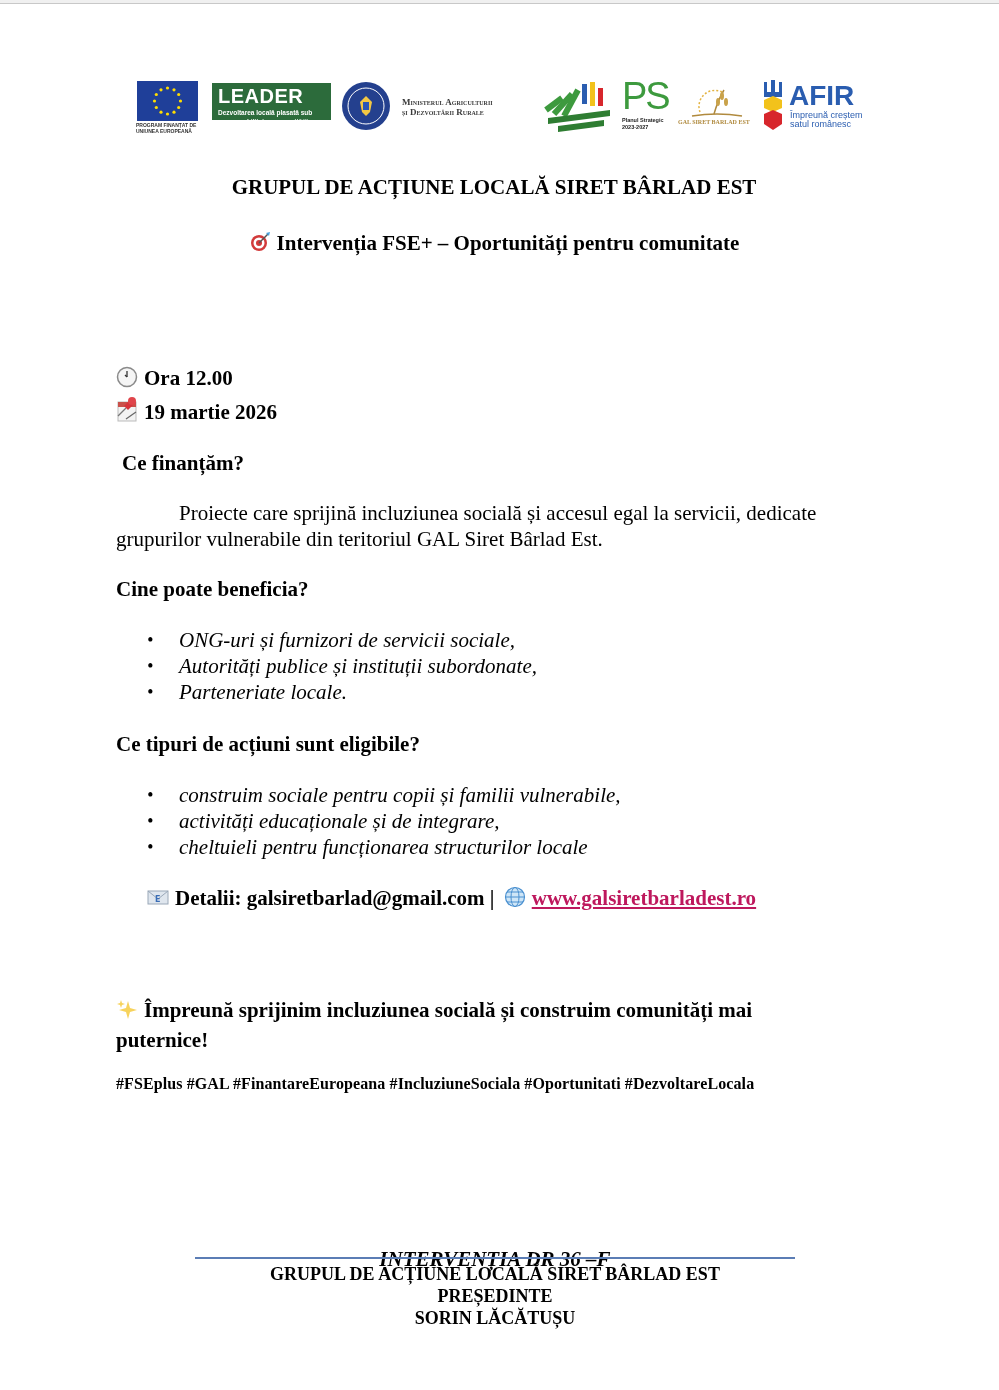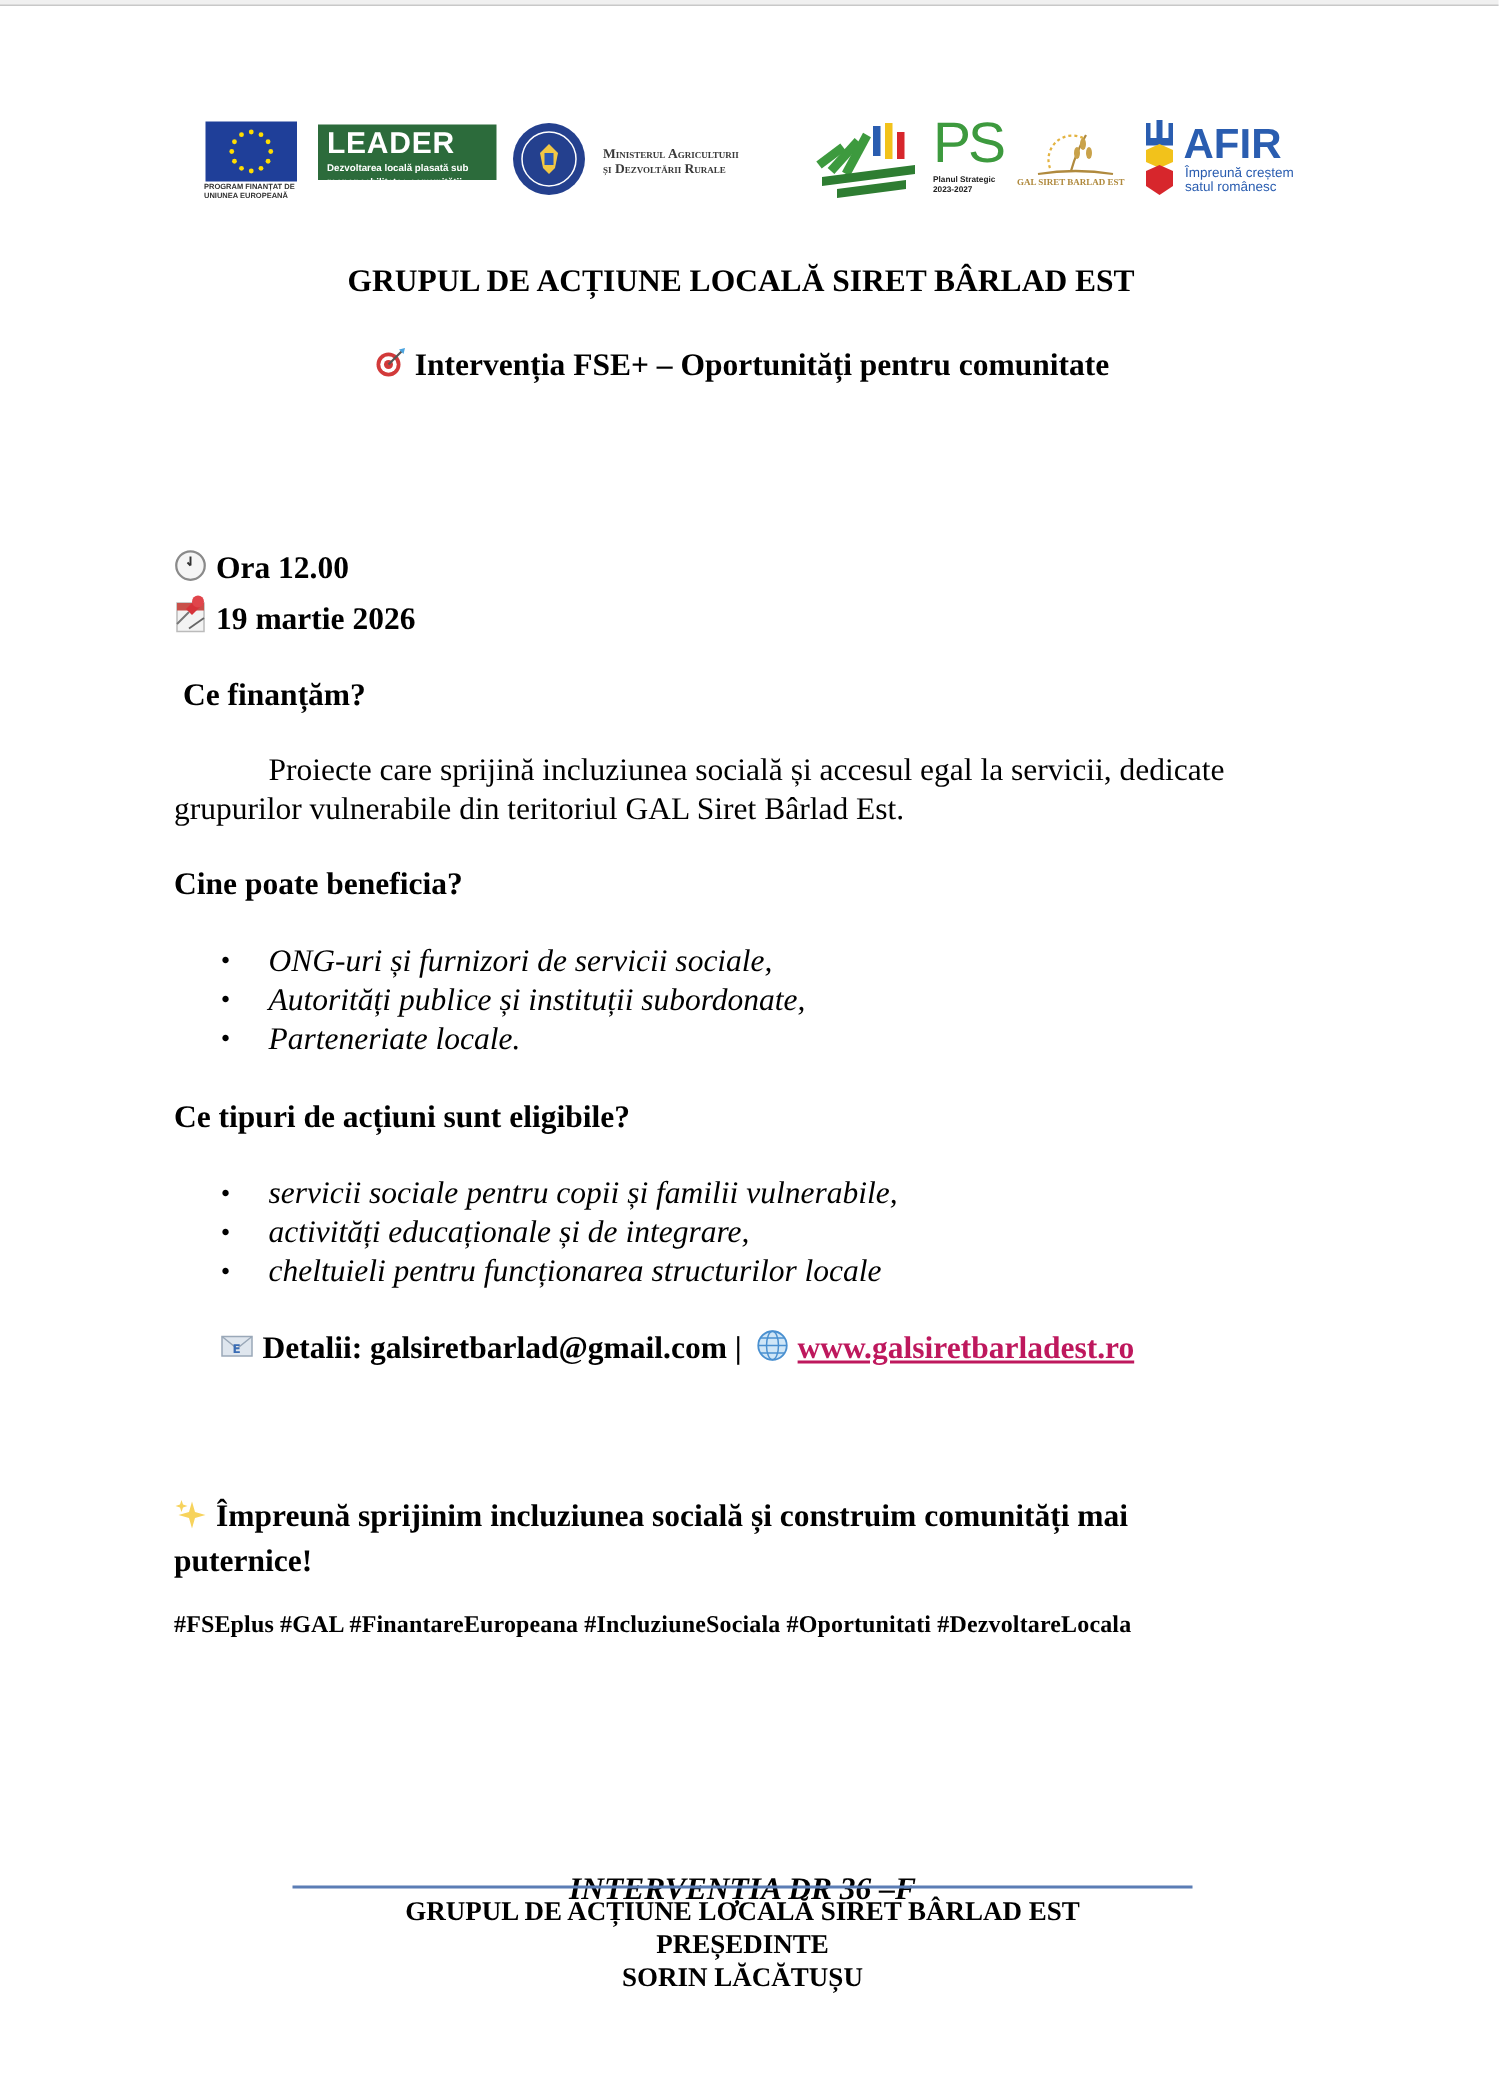--- a/index.html
+++ b/index.html
@@ -188,7 +188,7 @@
 
 <div class="abs h2" style="left:116px; top:732px;text-align:center;">Ce tipuri de acțiuni sunt eligibile?</div>
 <ul class="bullets" style="top:782px;">
-  <li>servicii sociale pentru copii și familii vulnerabile,</li>
+  <li>construim sociale pentru copii și familii vulnerabile,</li>
   <li>activități educaționale și de integrare,</li>
   <li>cheltuieli pentru funcționarea structurilor locale</li>
 </ul>

